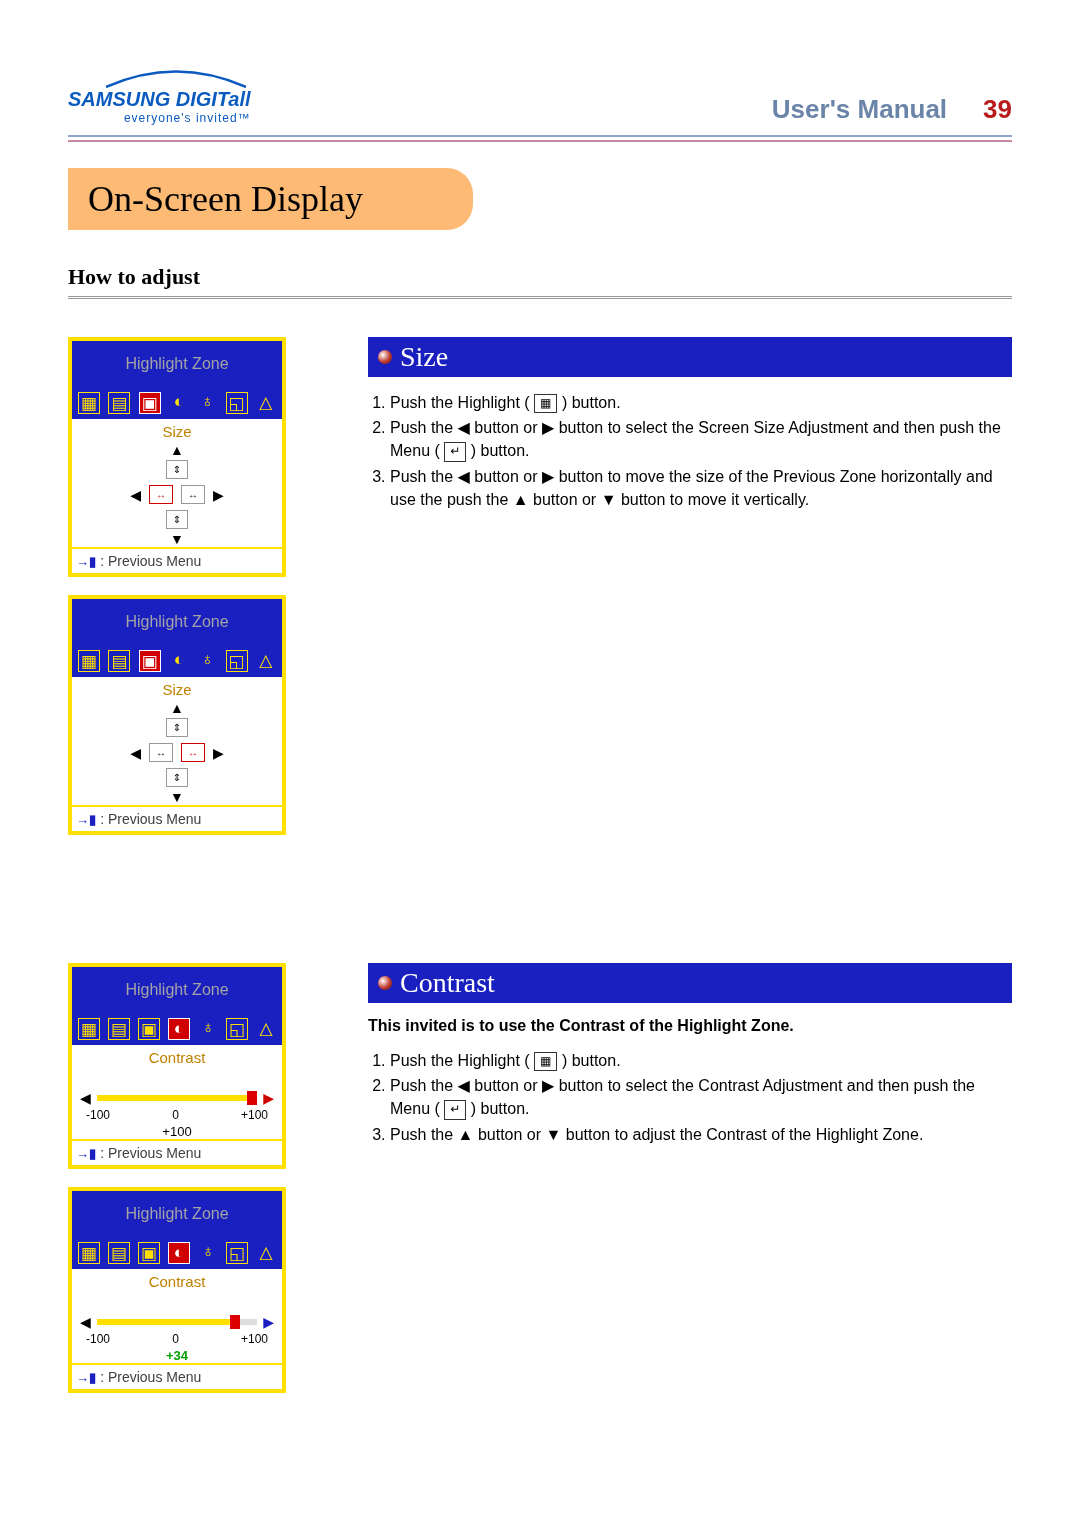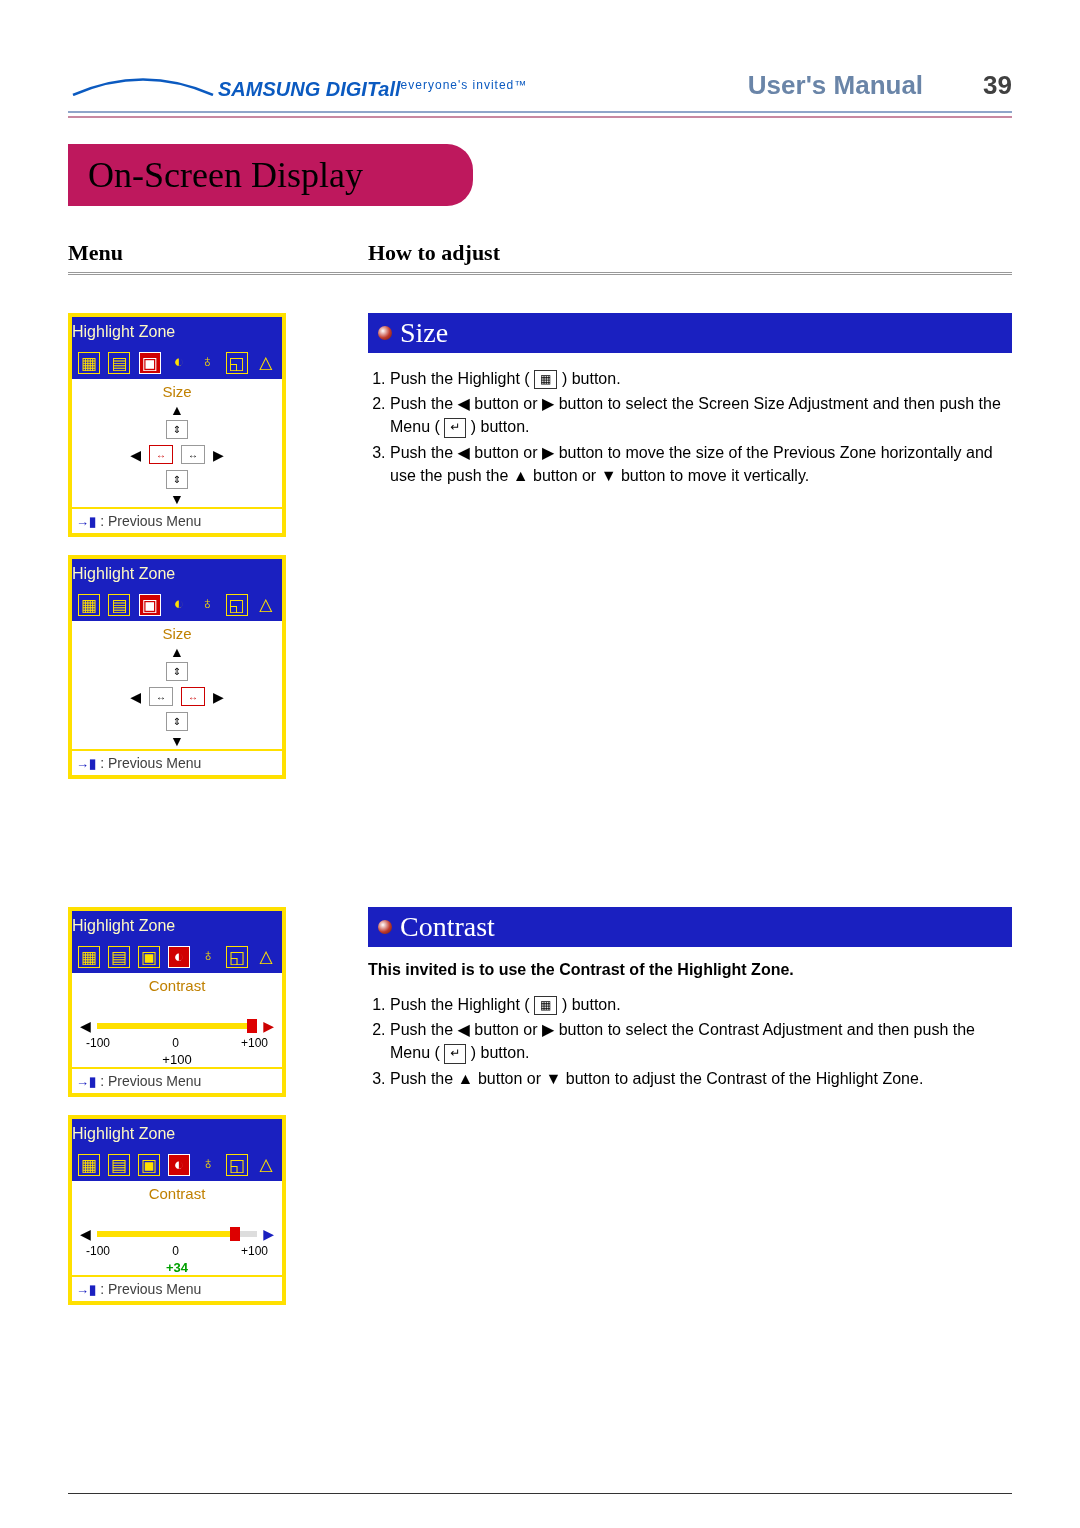--- a/index.html
+++ b/index.html
@@ -20,7 +20,7 @@
     justify-content: space-between;
     margin-bottom: 10px;
   }
-  .logo-block { display:flex; flex-direction:row; align-items:flex-start; }
+  .logo-block { display:flex; flex-direction:column; align-items:flex-end; }
   .logo-text { color:#0b5ac0; font-weight:bold; font-size:20px; font-style:italic;}
   .logo-sub  { color:#0b5ac0; font-size:12px; letter-spacing:1px;}
   .um-title  { color:#6a85a8; font-size:26px; font-weight:bold; }

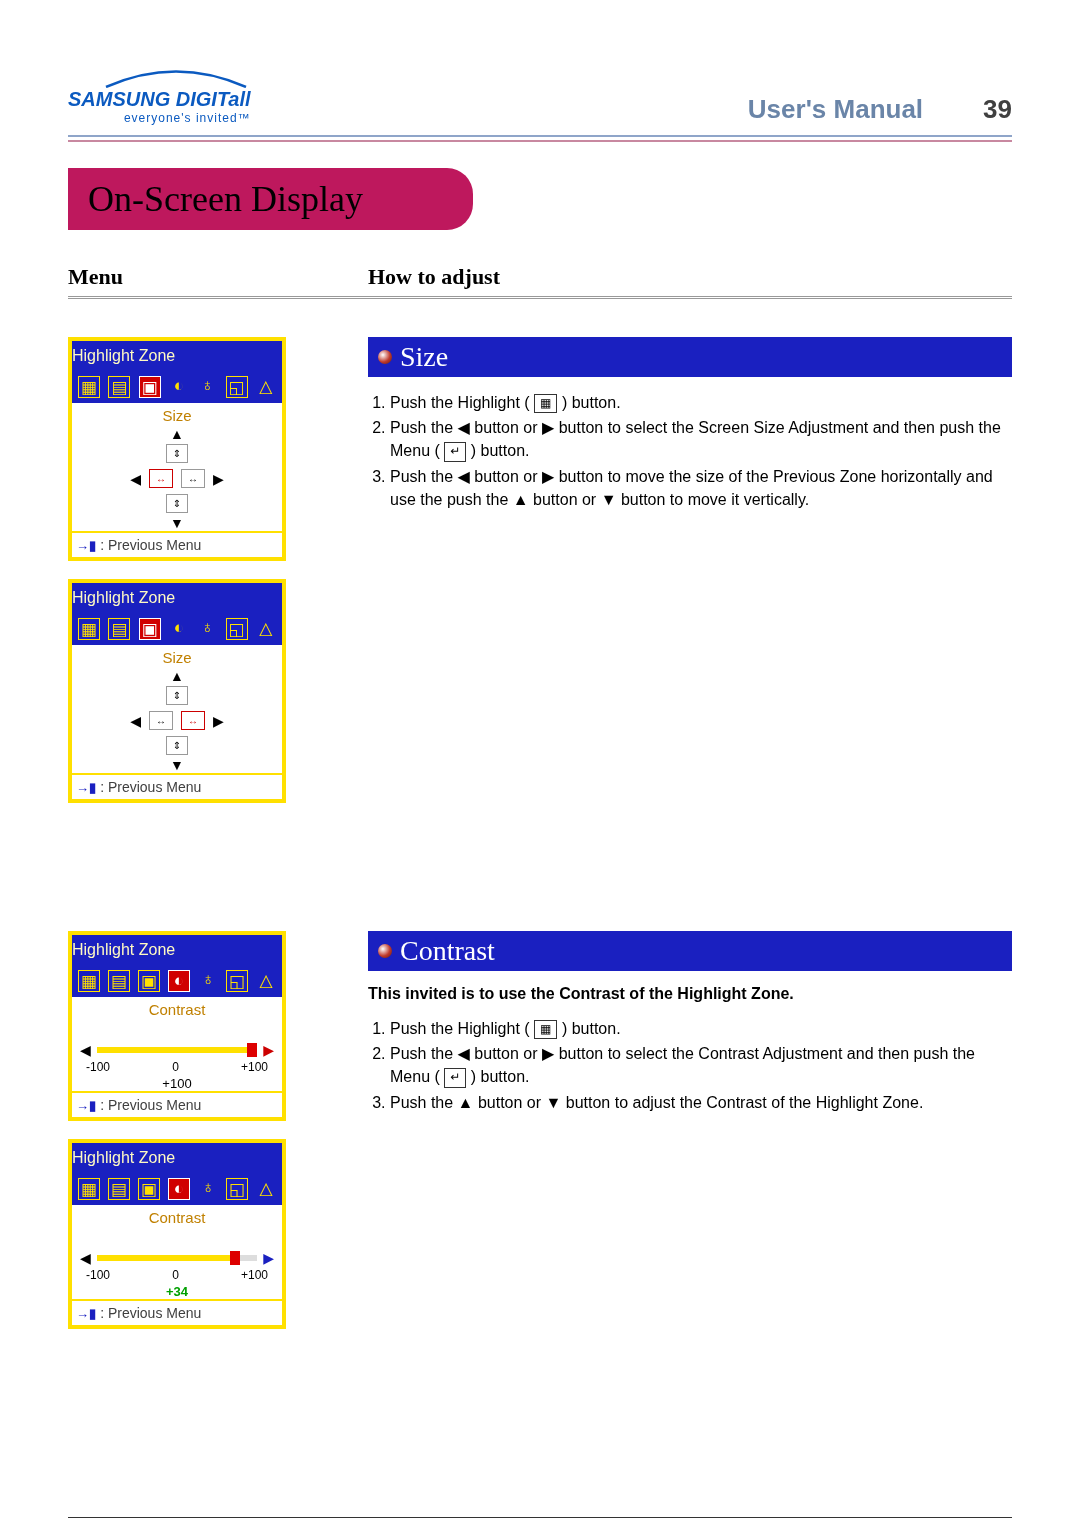--- a/index.html
+++ b/index.html
@@ -24,7 +24,7 @@
   .logo-text { color:#0b5ac0; font-weight:bold; font-size:20px; font-style:italic;}
   .logo-sub  { color:#0b5ac0; font-size:12px; letter-spacing:1px;}
   .um-title  { color:#6a85a8; font-size:26px; font-weight:bold; }
-  .page-num  { color:#404040; font-size:26px; font-weight:bold; padding-left:60px;}
+  .page-num  { color:#b91c1c; font-size:26px; font-weight:bold; padding-left:36px;}
   .header-right { display:flex; align-items:center;}
   .hr1 { border:none; border-top:2px solid #8fa5c9; margin:2px 0 0 0;}
   .hr2 { border:none; border-top:2px solid #c888a0; margin:3px 0 20px 0;}

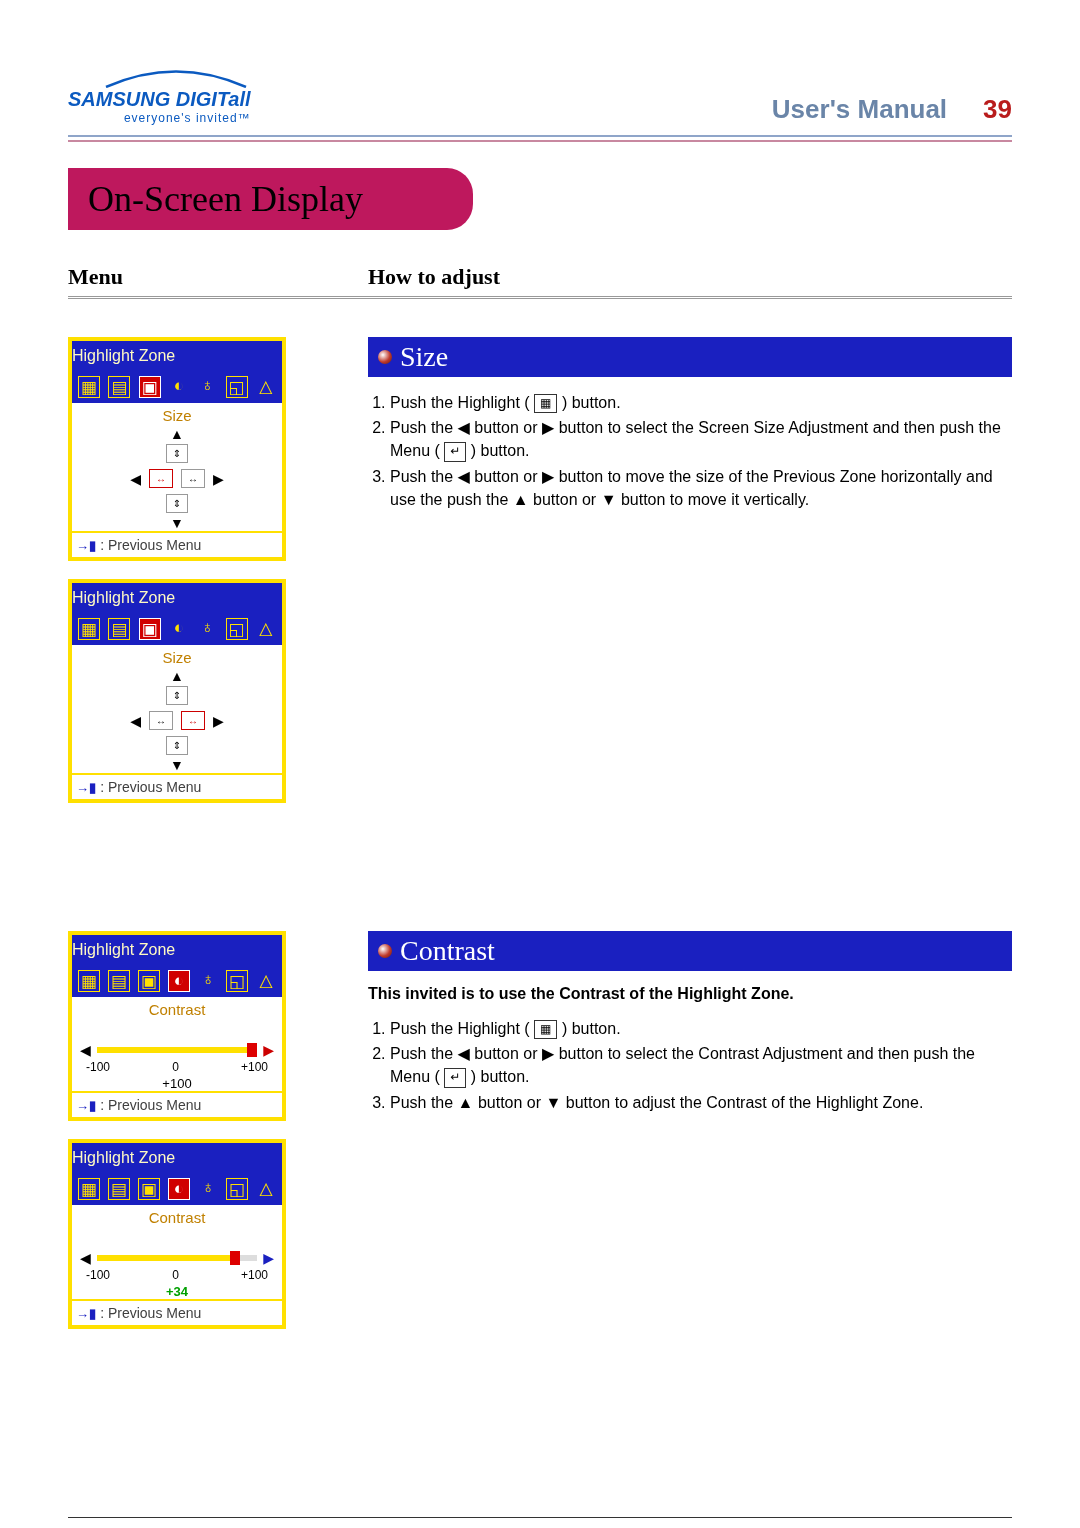--- a/index.html
+++ b/index.html
@@ -30,7 +30,7 @@
   .hr2 { border:none; border-top:2px solid #c888a0; margin:3px 0 20px 0;}
   .section-title-bar {
     display:inline-block;
-    background:#be185d;
+    background:#fdba74;
     border-radius: 0 26px 26px 0;
     padding:10px 110px 10px 20px;
     margin: 6px 0 34px 0;

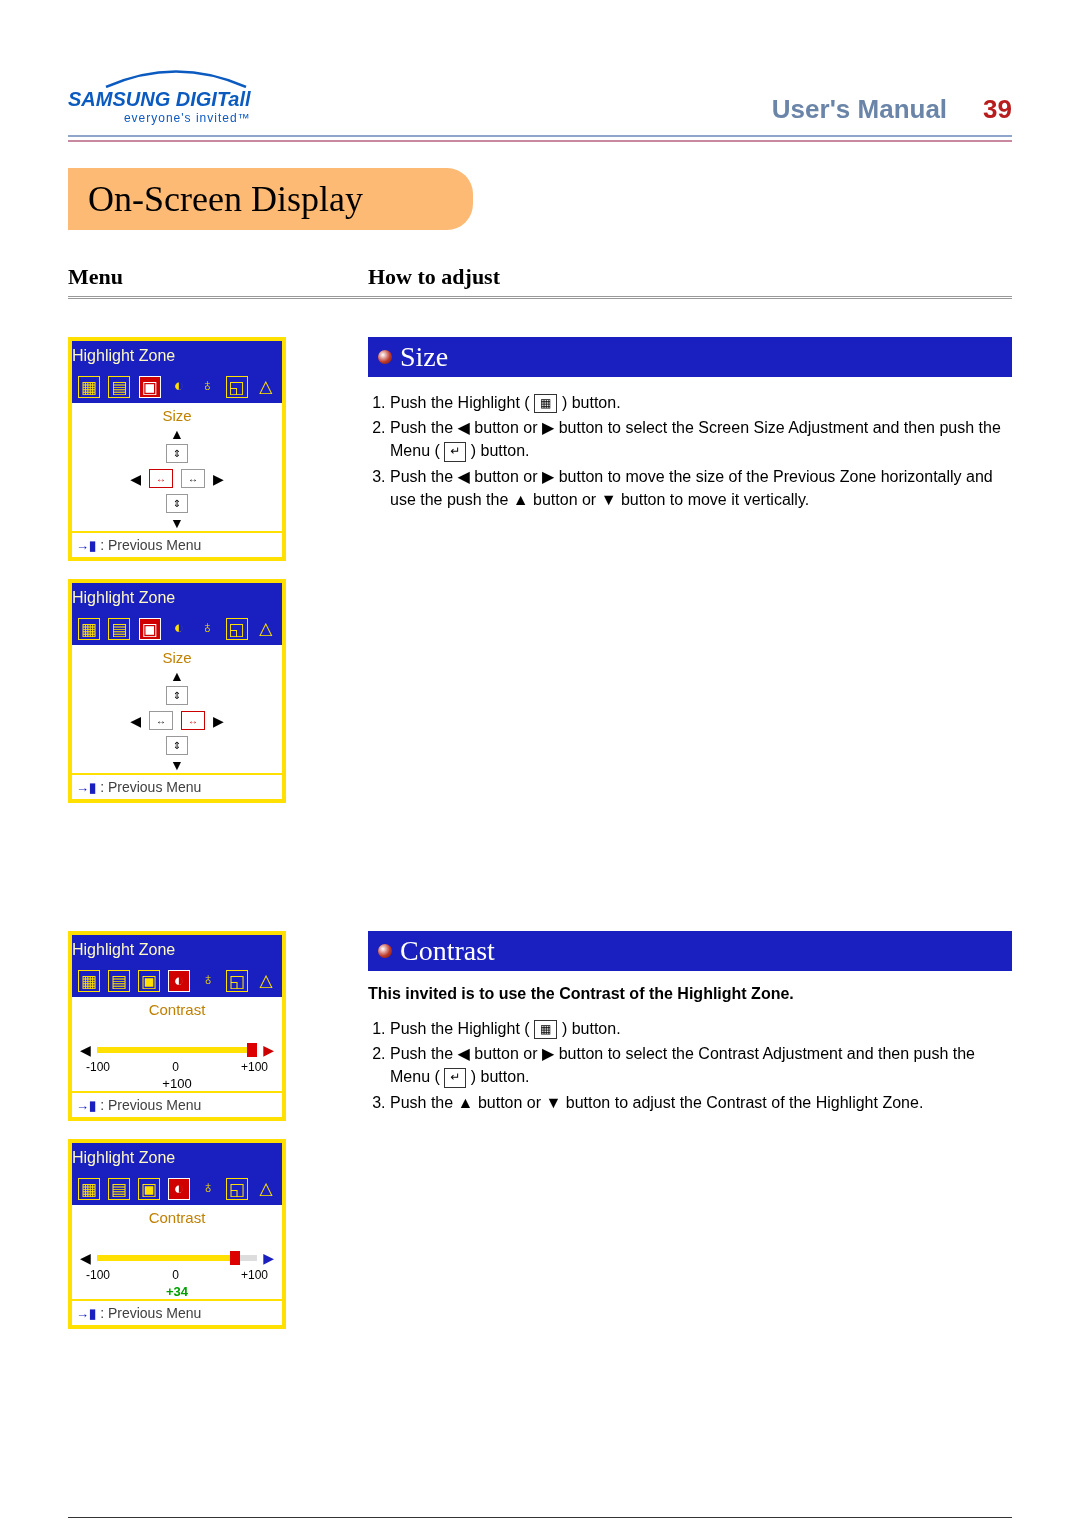--- a/index.html
+++ b/index.html
@@ -156,7 +156,6 @@
   </div>
 
   <div class="columns-header">
-    <div class="col-menu-h">Menu</div>
     <div class="col-how-h">How to adjust</div>
   </div>
 

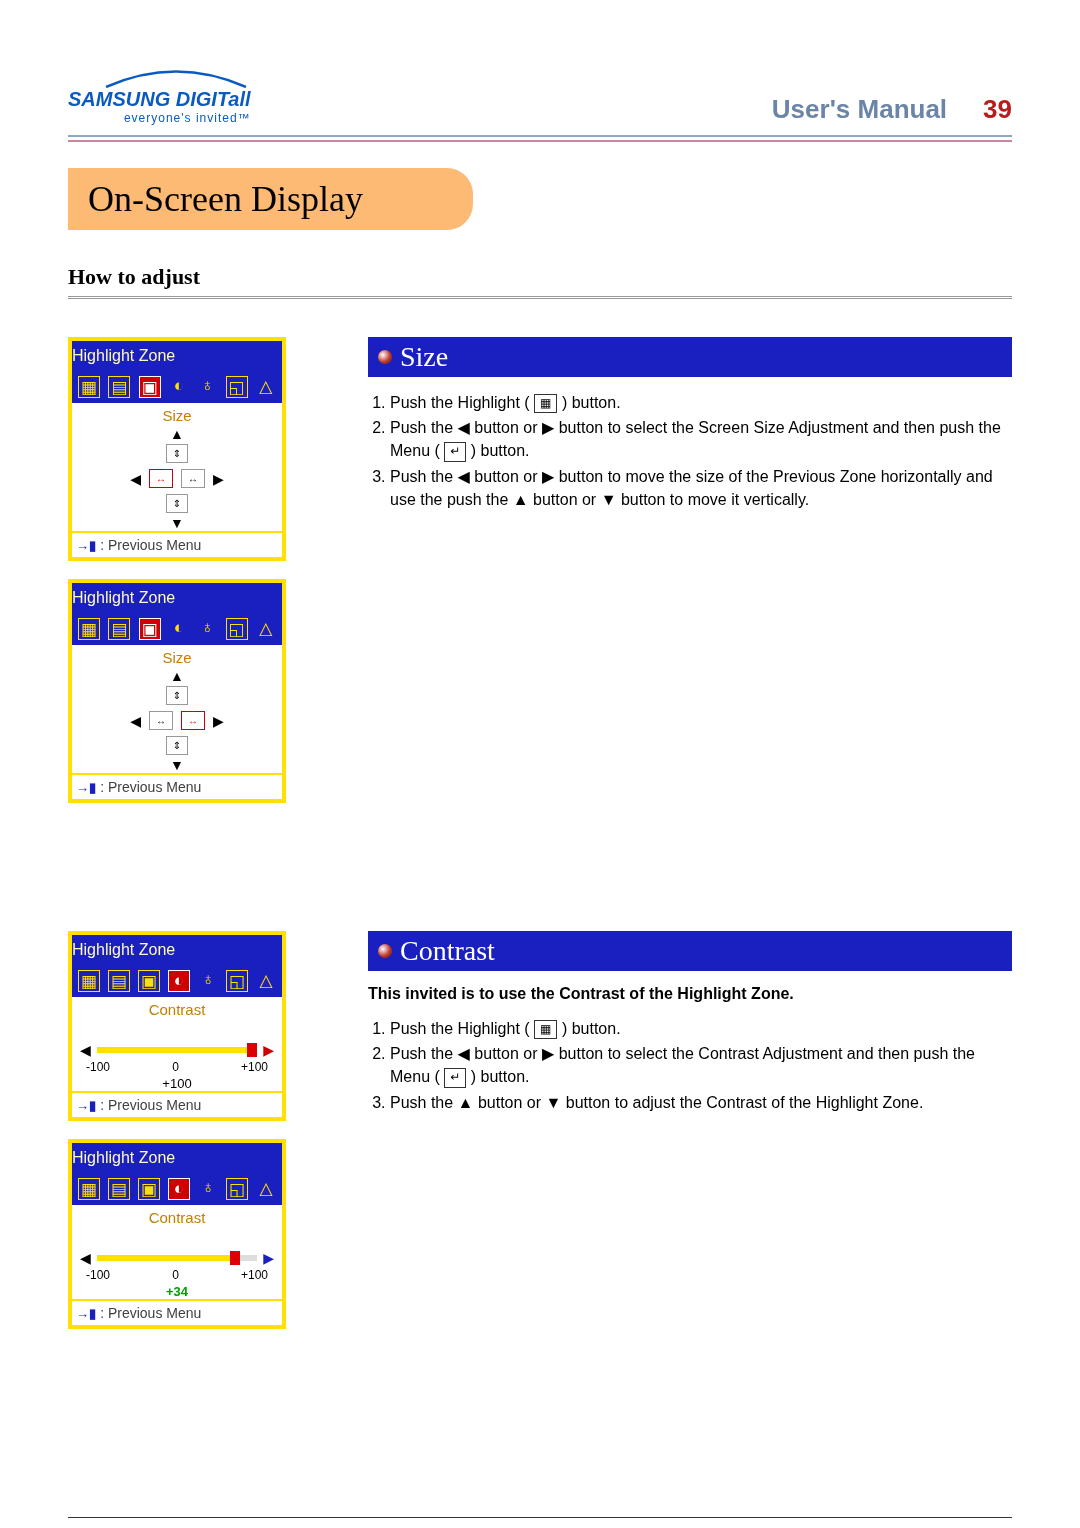--- a/index.html
+++ b/index.html
@@ -60,9 +60,9 @@
   }
   .osd-title {
     background:#1a20c0;
-    color:#fef9c3;
-    text-align:left;
-    padding:6px 0;
+    color:#a3a3a3;
+    text-align:center;
+    padding:14px 0;
     font-size:16px;
   }
   .osd-icons {

